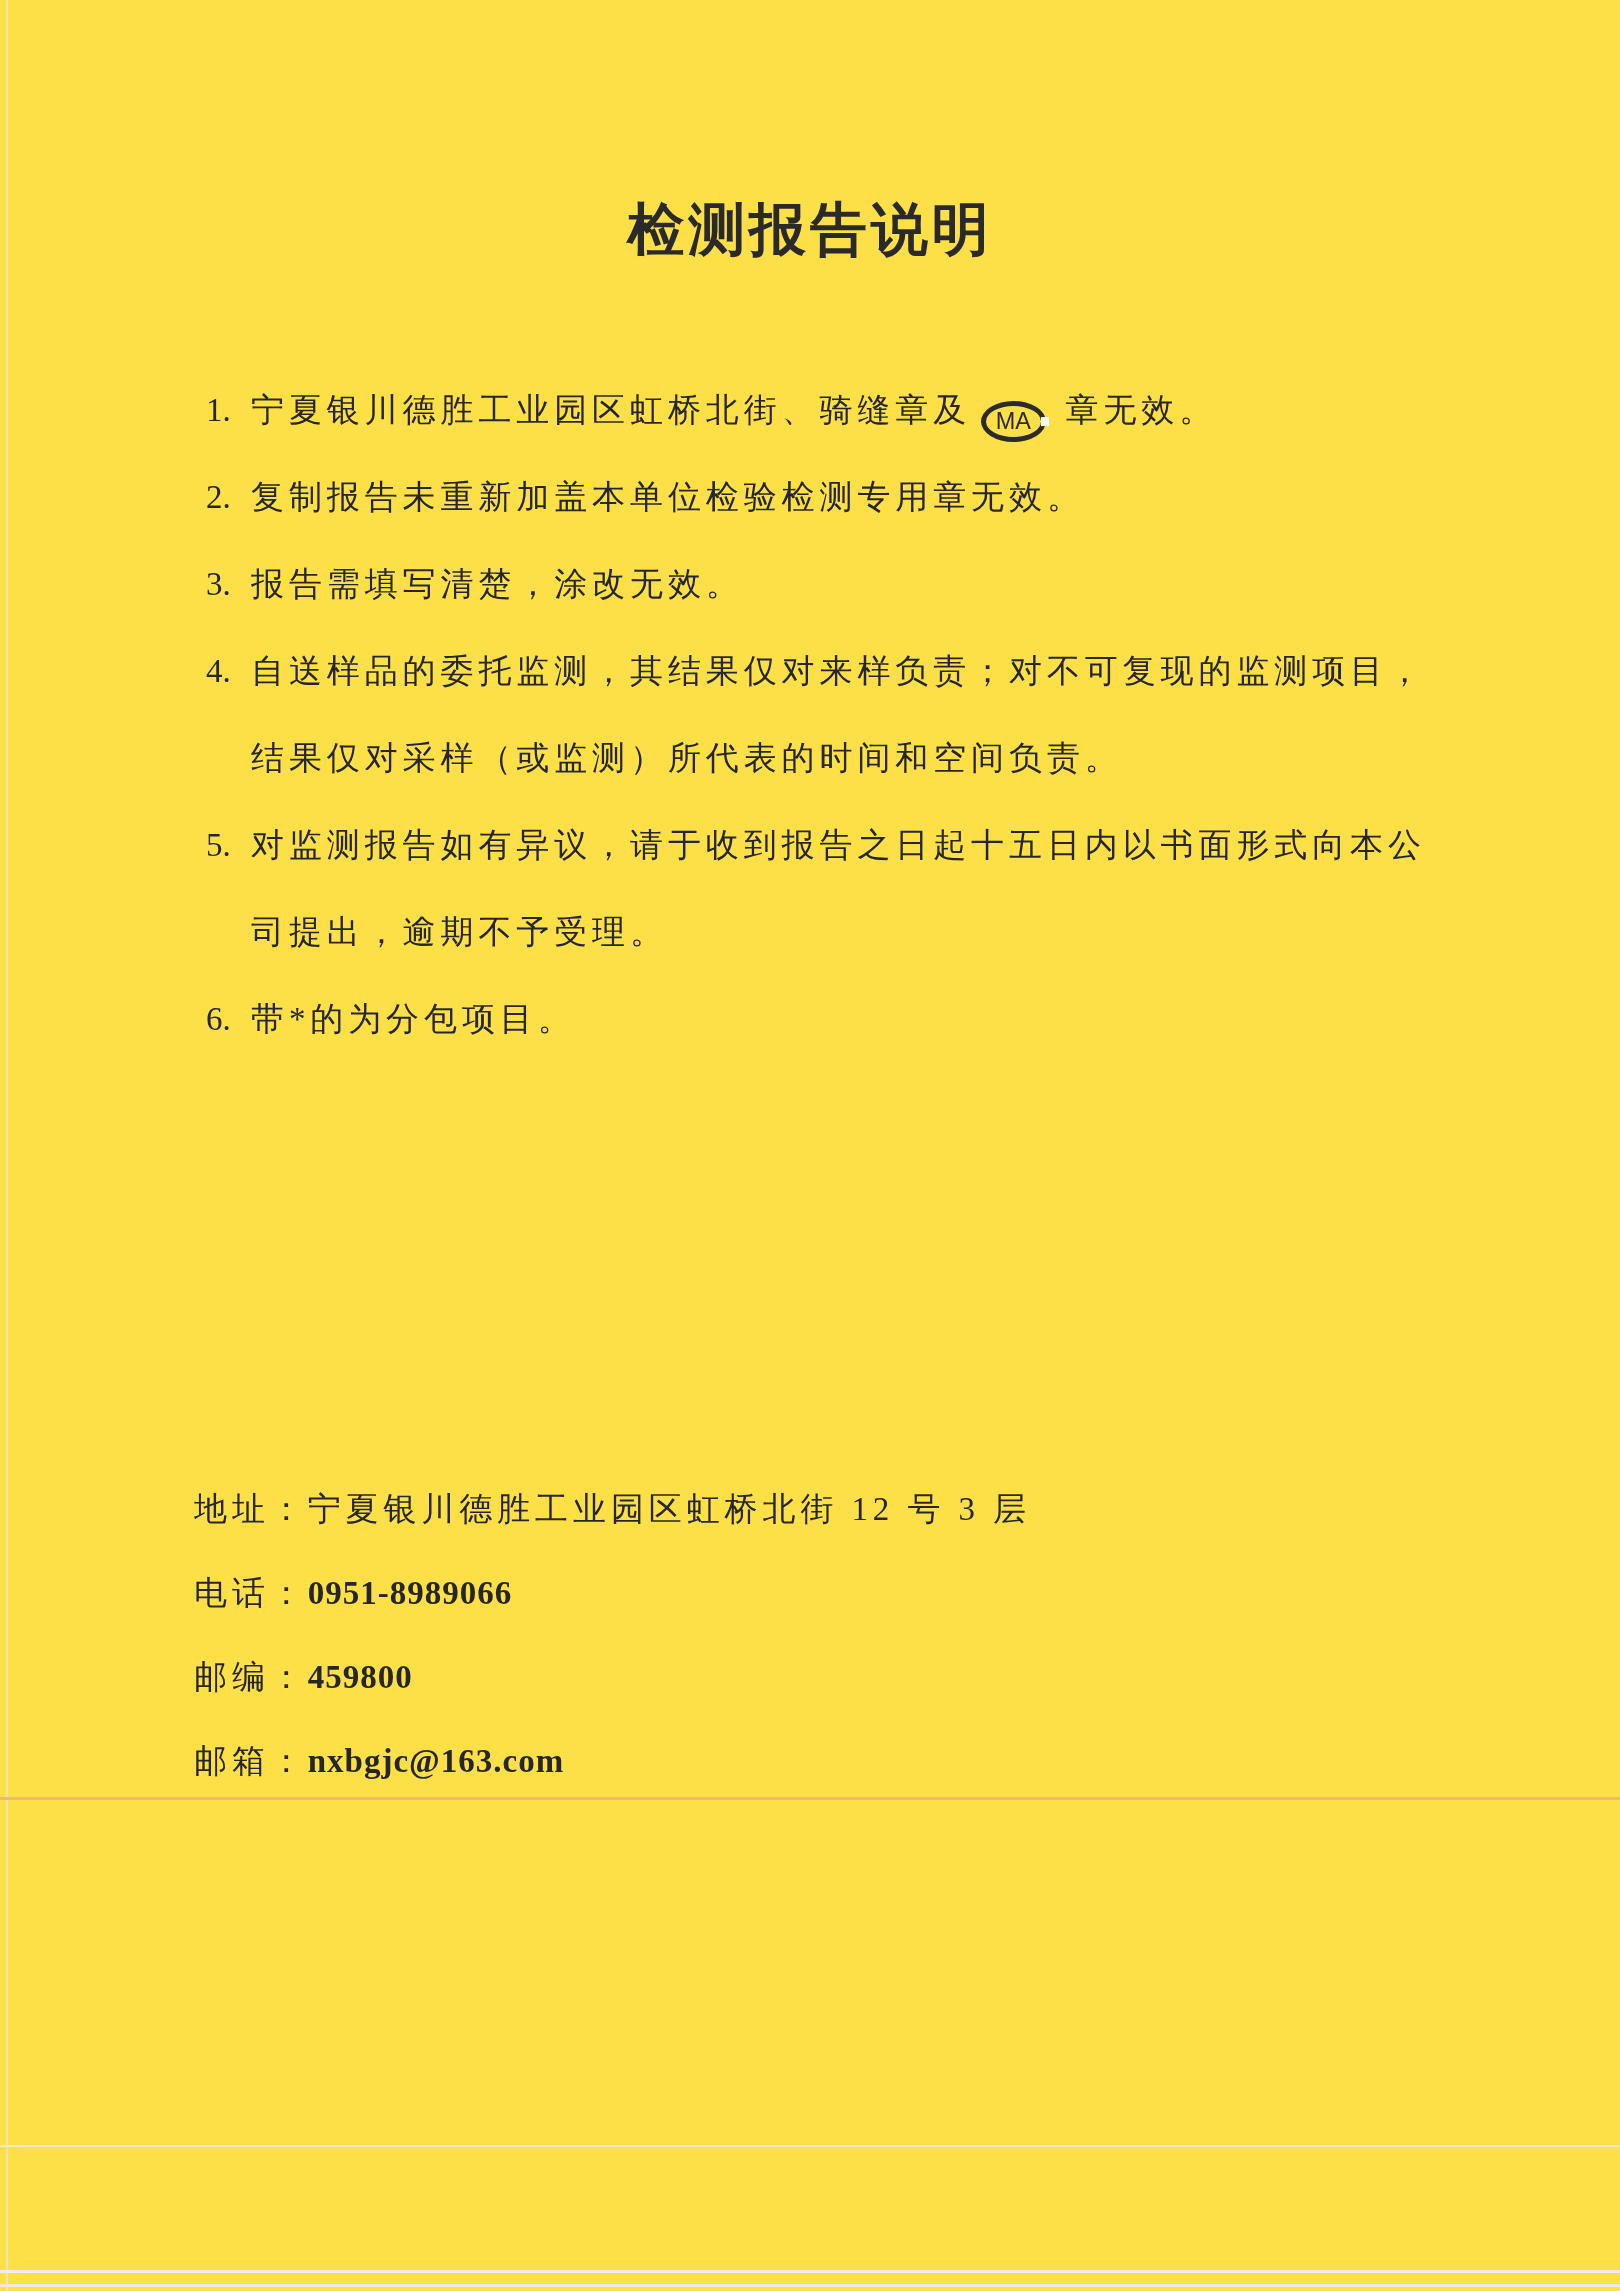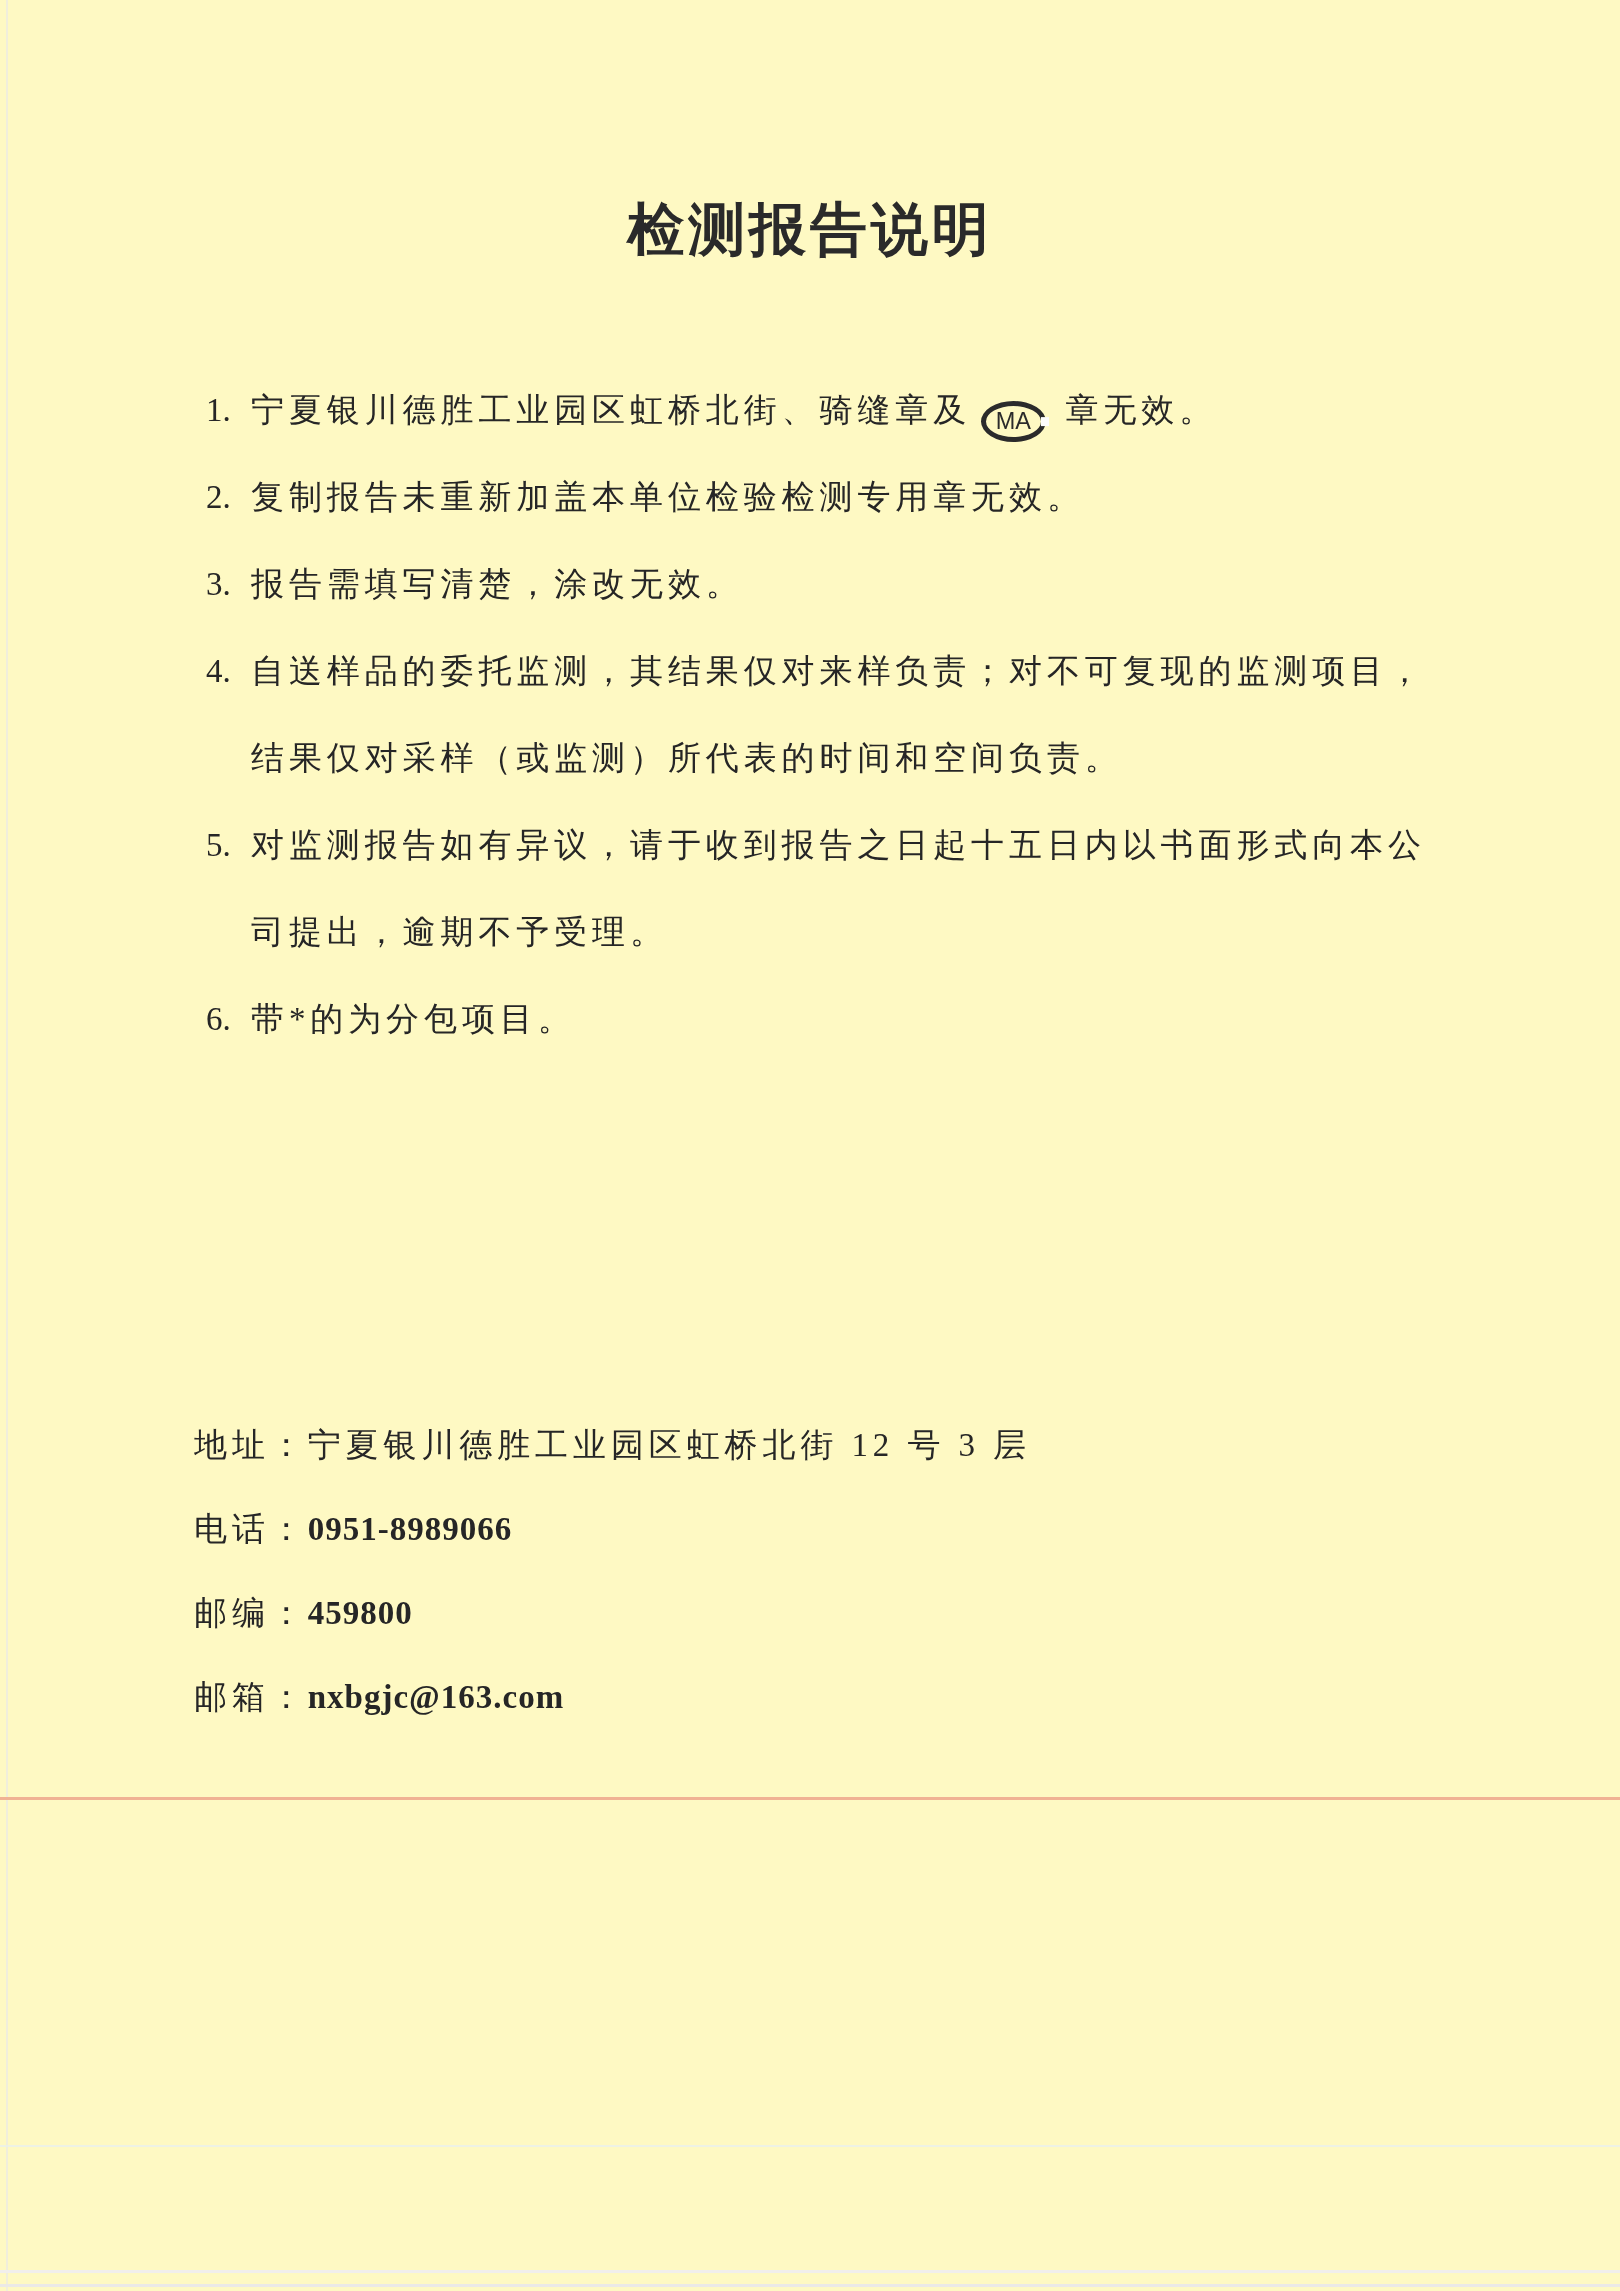--- a/index.html
+++ b/index.html
@@ -11,7 +11,7 @@
     position: relative;
     width: 1620px;
     height: 2292px;
-    background: #fef9c3;
+    background: #fde047;
     overflow: hidden;
     font-family: "Liberation Serif", "DejaVu Serif", serif;
     color: #262626;

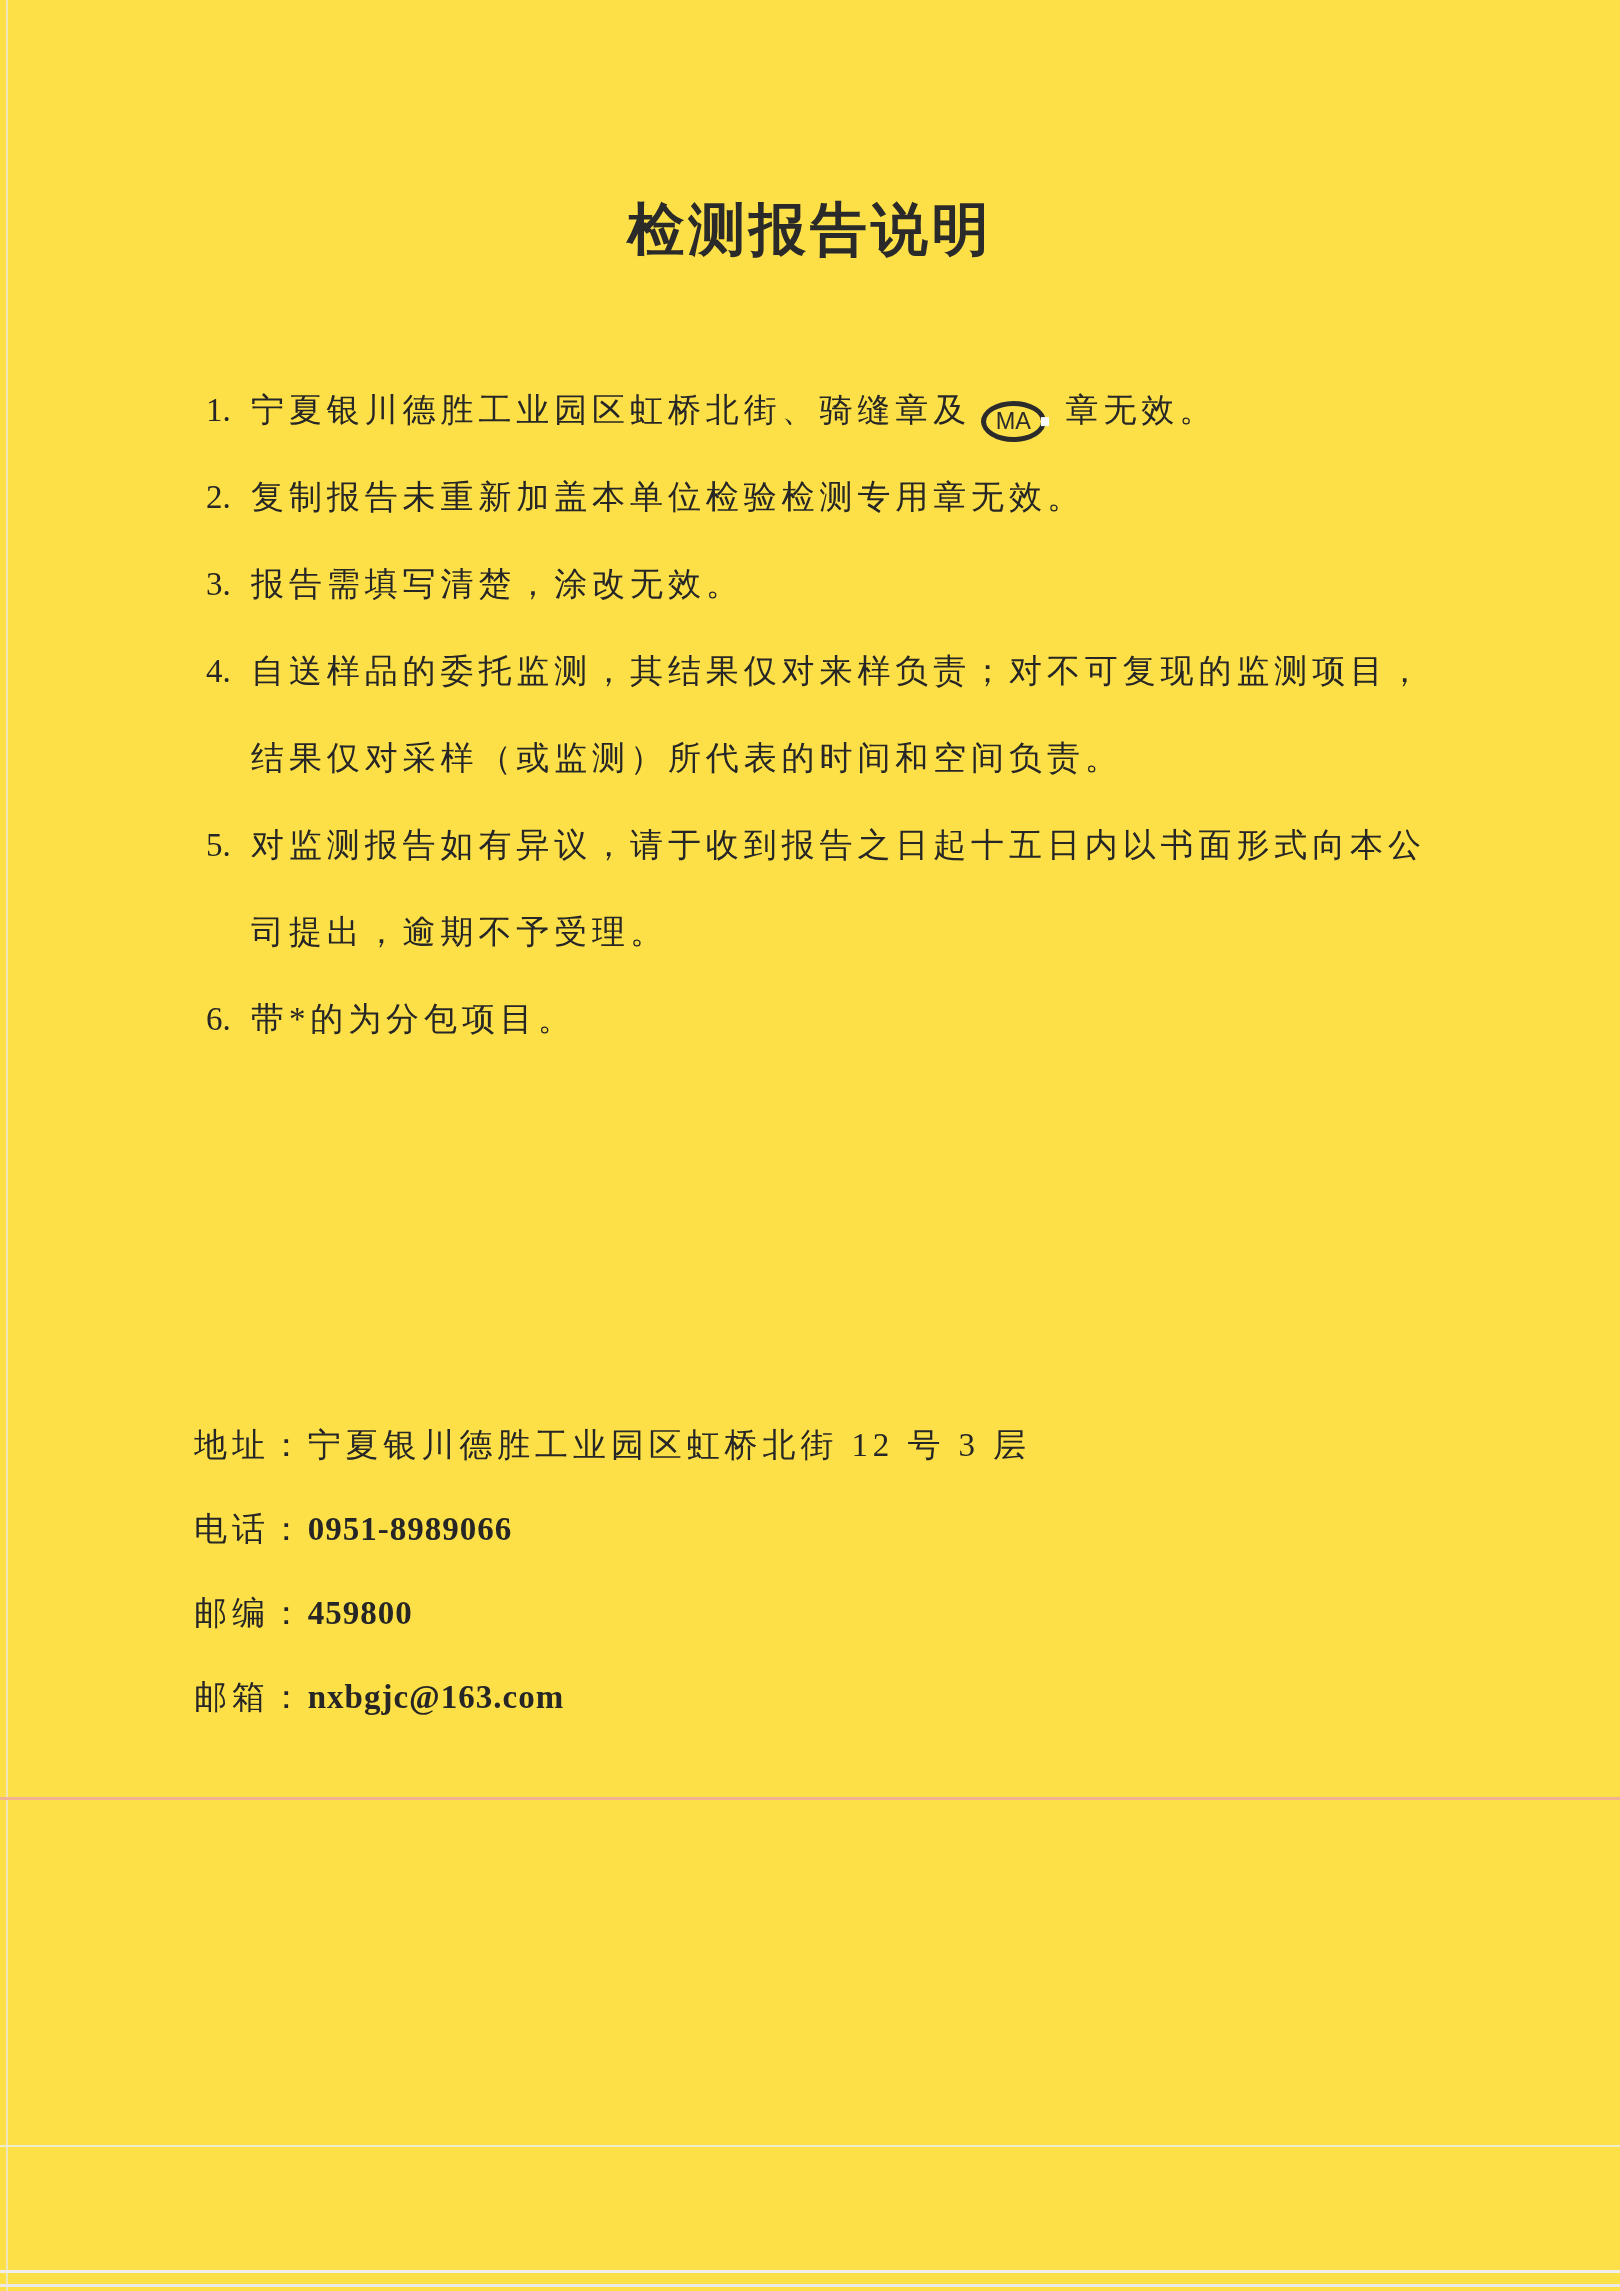--- a/index.html
+++ b/index.html
@@ -92,7 +92,7 @@
   }
   .contact {
     position: absolute;
-    top: 1403px;
+    top: 1467px;
     left: 194px;
     font-size: 33px;
     line-height: 84px;

